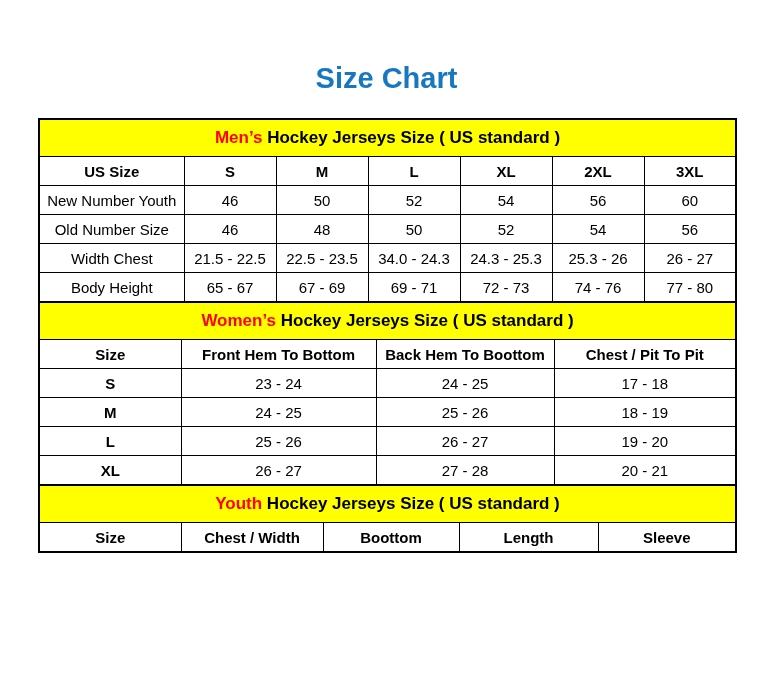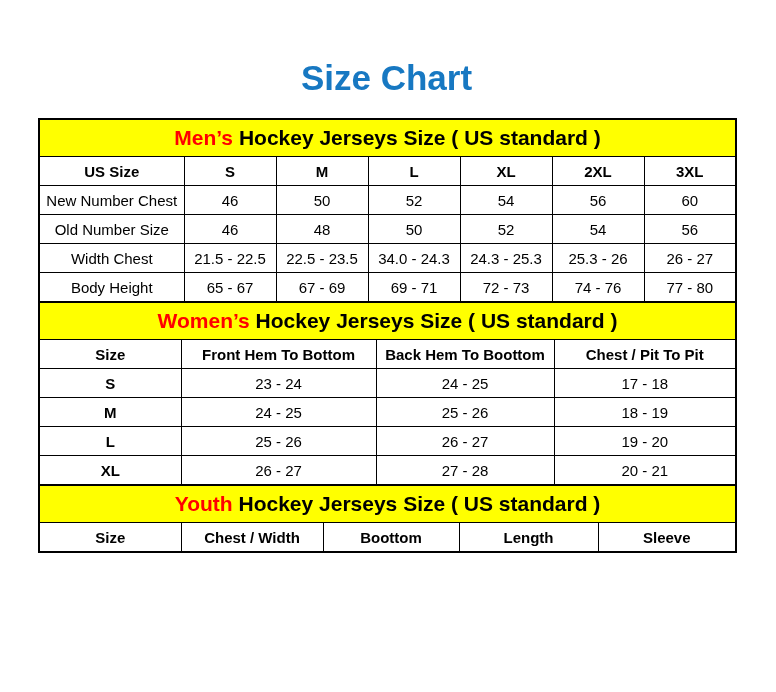--- a/index.html
+++ b/index.html
@@ -23,7 +23,7 @@
     padding-top: 60px;
     padding-bottom: 22px;
     text-align: center;
-    font-size: 35px;
+    font-size: 29px;
     line-height: 36px;
     font-weight: bold;
     color: #1778C2;

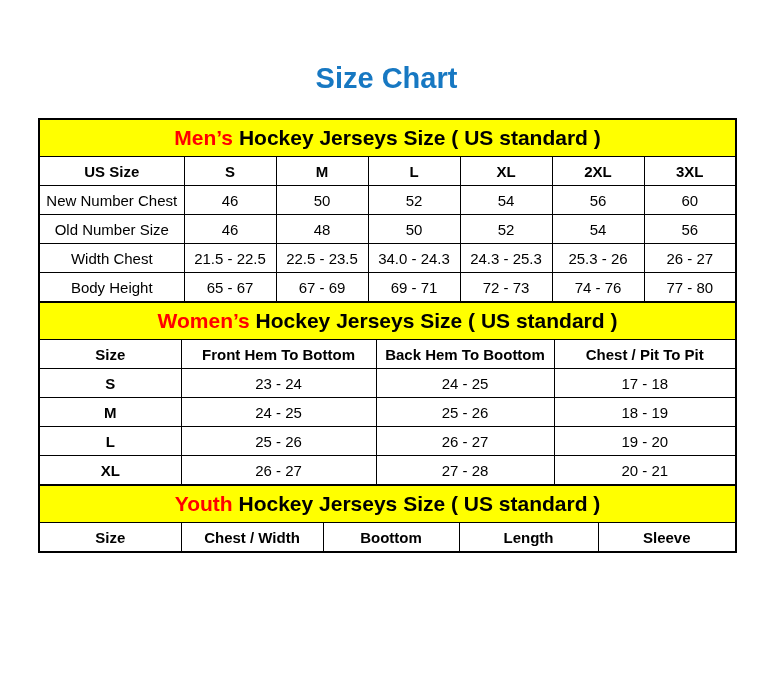--- a/index.html
+++ b/index.html
@@ -51,7 +51,7 @@
   tr.band td {
     background: #FFFF00;
     font-weight: bold;
-    font-size: 21px;
+    font-size: 17px;
     height: 36px;
   }
   .red-word { color: #FF0000; }

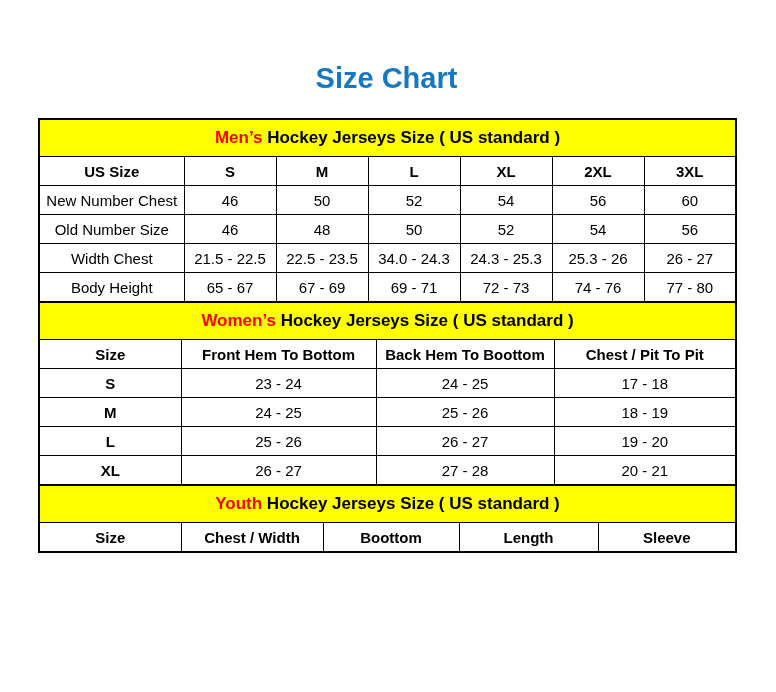--- a/index.html
+++ b/index.html
@@ -97,7 +97,7 @@
       <td class="b">3XL</td>
     </tr>
     <tr>
-      <td>New Number Chest</td>
+      <td>New Number Youth</td>
       <td>46</td>
       <td>50</td>
       <td>52</td>

